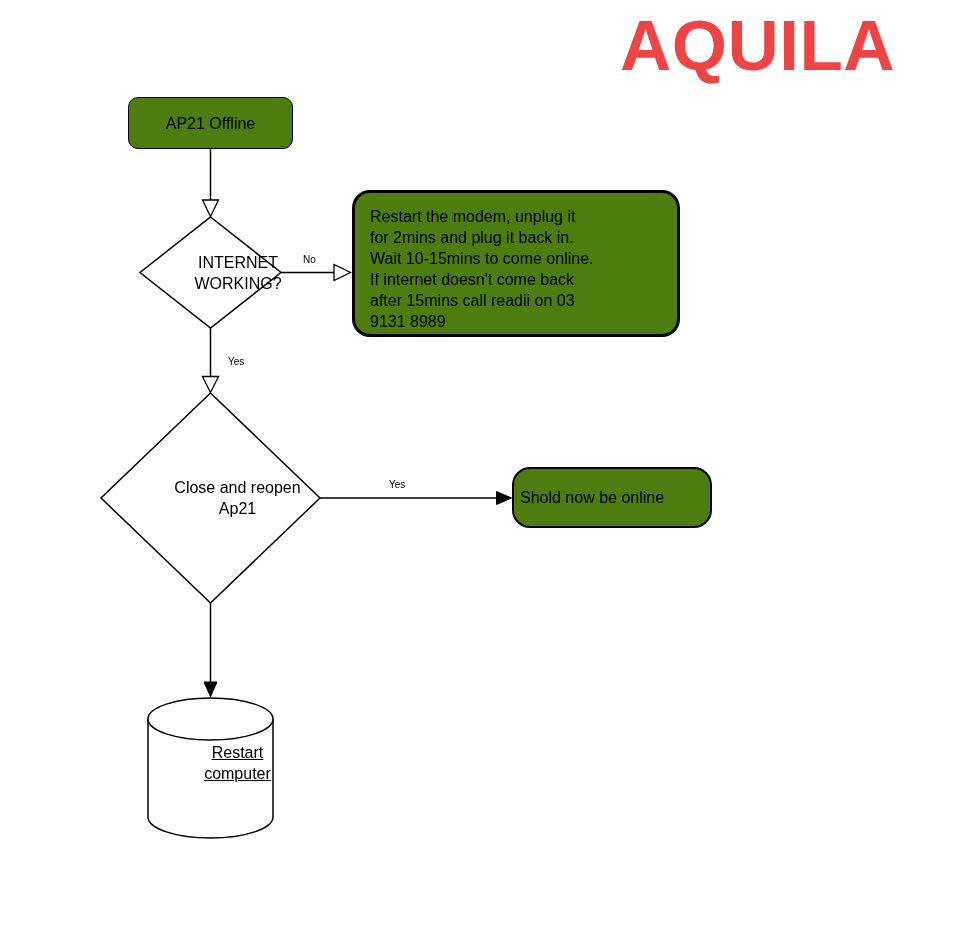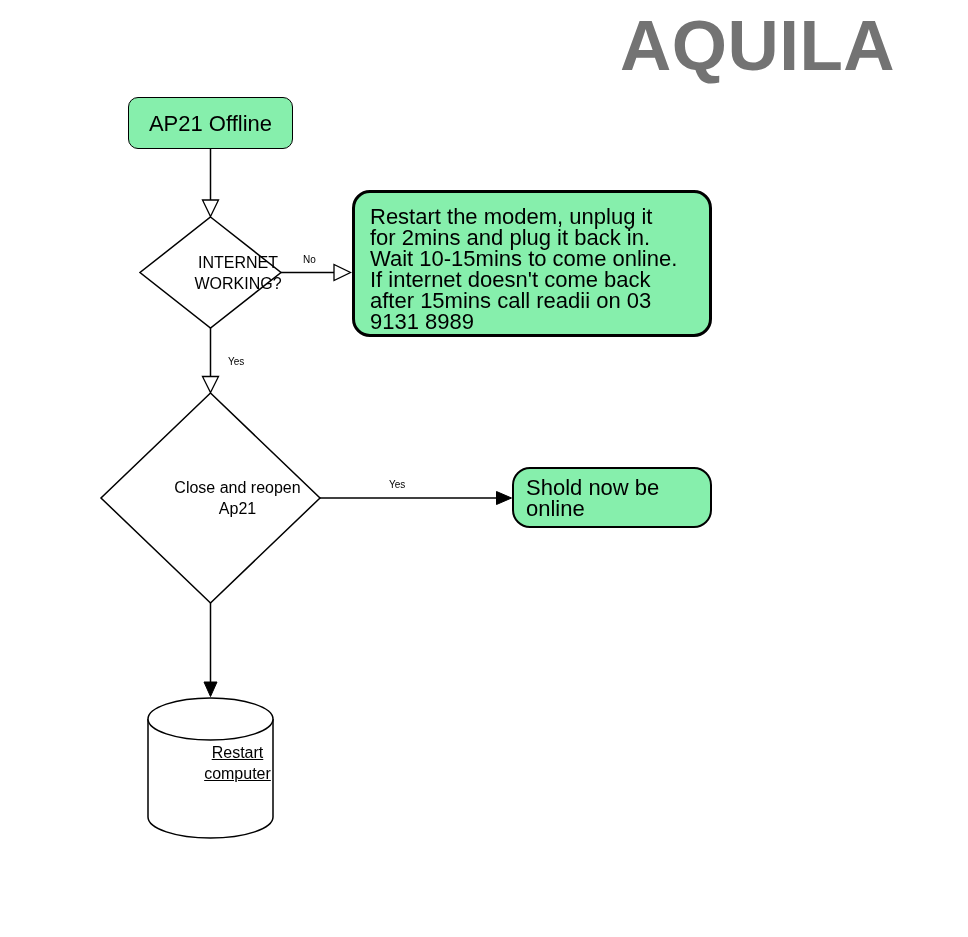--- a/index.html
+++ b/index.html
@@ -23,7 +23,7 @@
     font-size: 71px;
     font-weight: bold;
     letter-spacing: 0.5px;
-    color: #737373;
+    color: #ef4444;
     white-space: nowrap;
   }
   svg.layer {

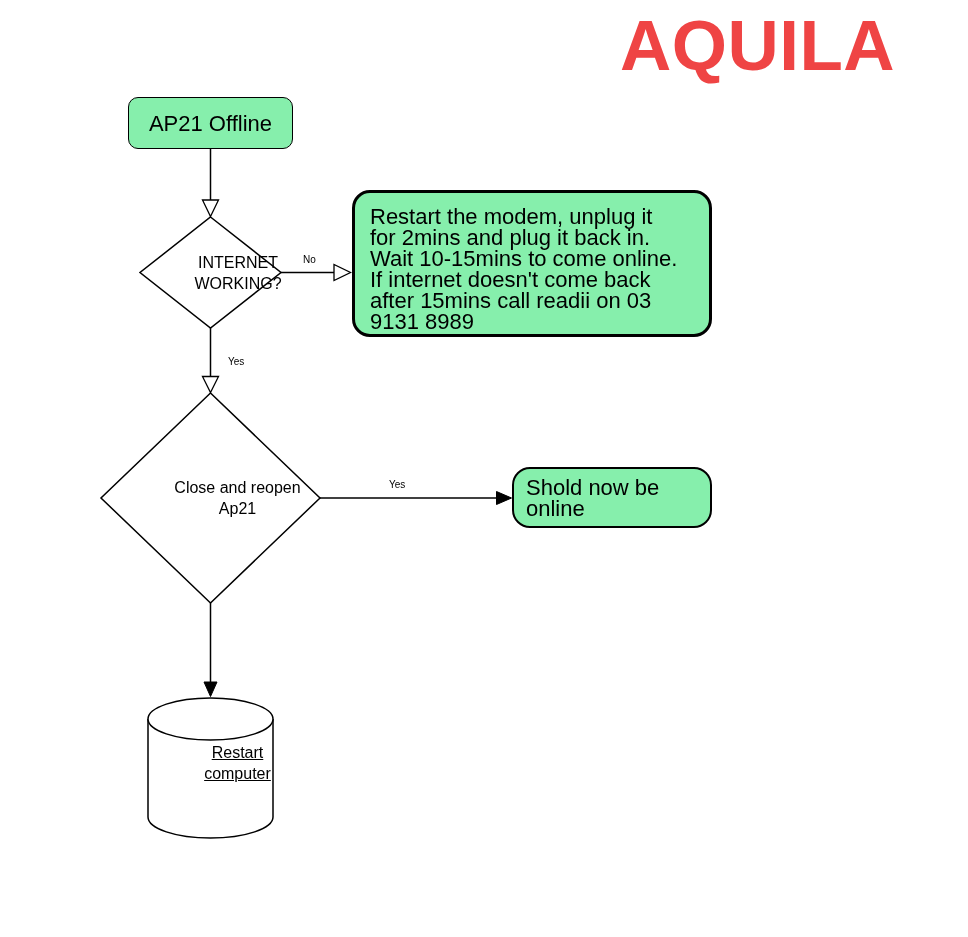--- a/index.html
+++ b/index.html
@@ -37,10 +37,10 @@
     align-items: center;
     justify-content: center;
     text-align: center;
-    font-size: 22px;
+    font-size: 16px;
     line-height: 21px;
     white-space: pre-line;
-    background: #86efac;
+    background: #4d7c0f;
   }
   .rounded {
     border: 1.5px solid #000000;

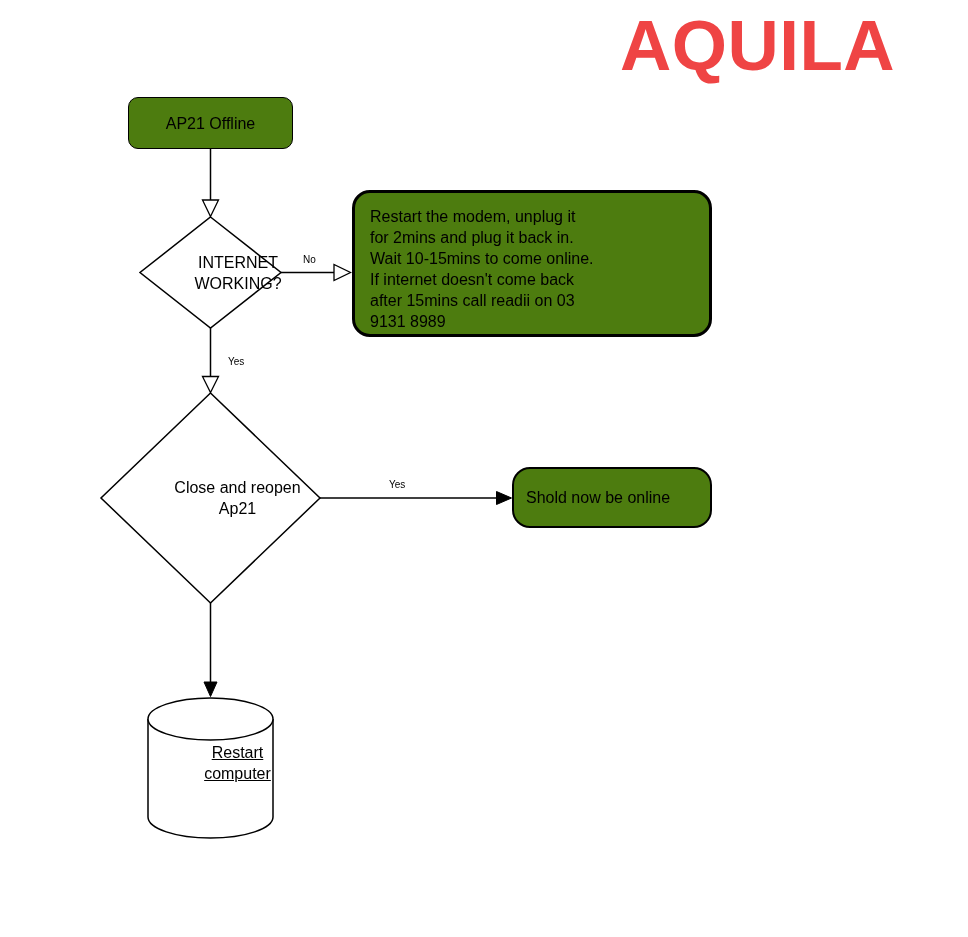--- a/index.html
+++ b/index.html
@@ -48,7 +48,7 @@
   }
   .node-start { left: 128px; top: 97px; width: 165px; height: 52px; }
   .node-instruction {
-    left: 352px; top: 190px; width: 360px; height: 147px;
+    left: 352px; top: 190px; width: 328px; height: 147px;
     border: 3.5px solid #000000;
     border-radius: 18px;
     justify-content: flex-start;

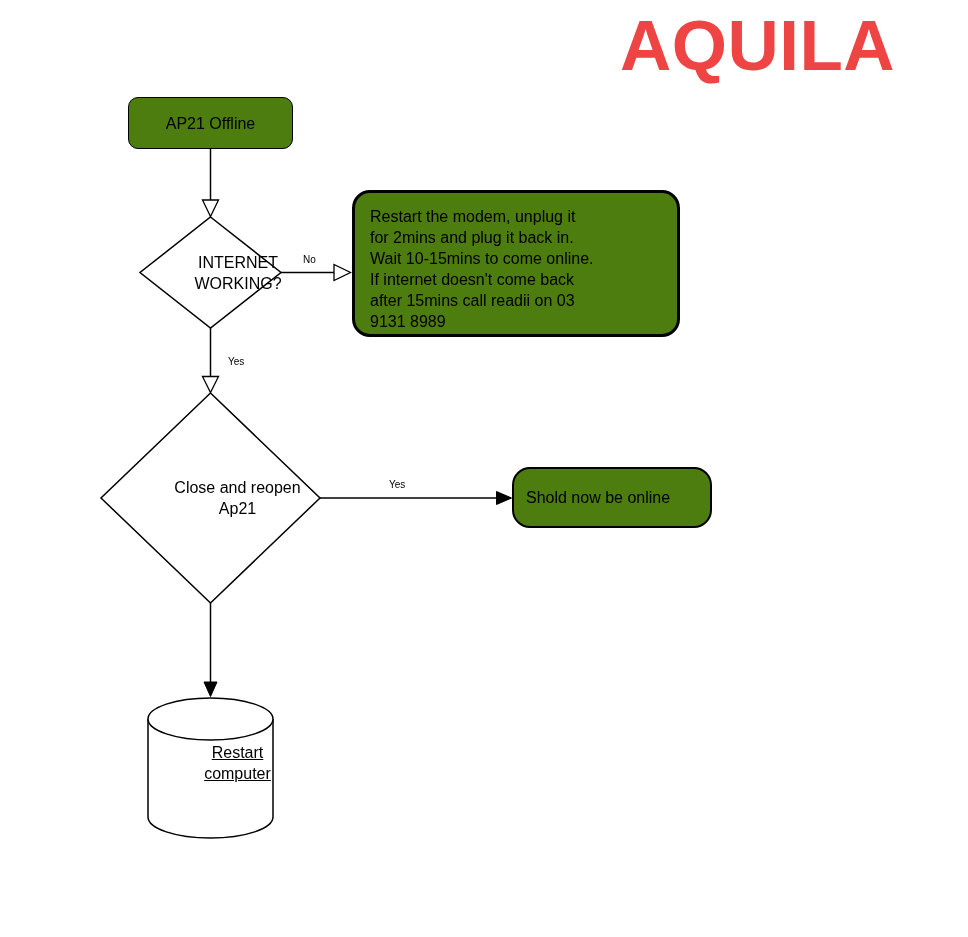--- a/index.html
+++ b/index.html
@@ -62,7 +62,7 @@
     border-radius: 18px;
     justify-content: flex-start;
     text-align: left;
-    padding-left: 12px;
+    padding-left: 6px;
   }
   .label-overlay {
     position: absolute;

